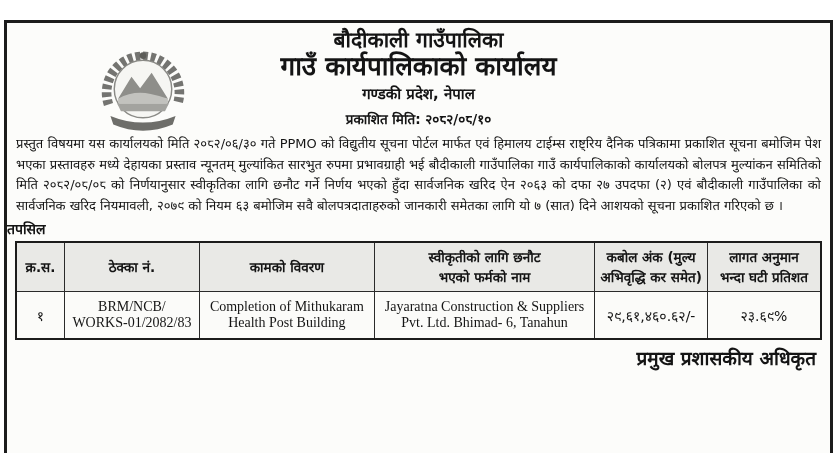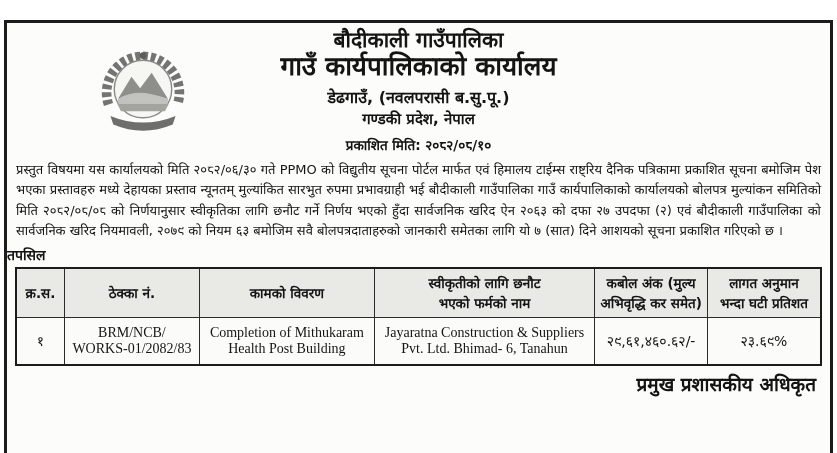--- a/index.html
+++ b/index.html
@@ -93,7 +93,6 @@
   <div class="hdr">
     <div class="h1">बौदीकाली गाउँपालिका</div>
     <div class="h2">गाउँ कार्यपालिकाको कार्यालय</div>
-    <div class="h3">डेढगाउँ, (नवलपरासी ब.सु.पू.)</div>
     <div class="h4">गण्डकी प्रदेश, नेपाल</div>
   </div>
 

